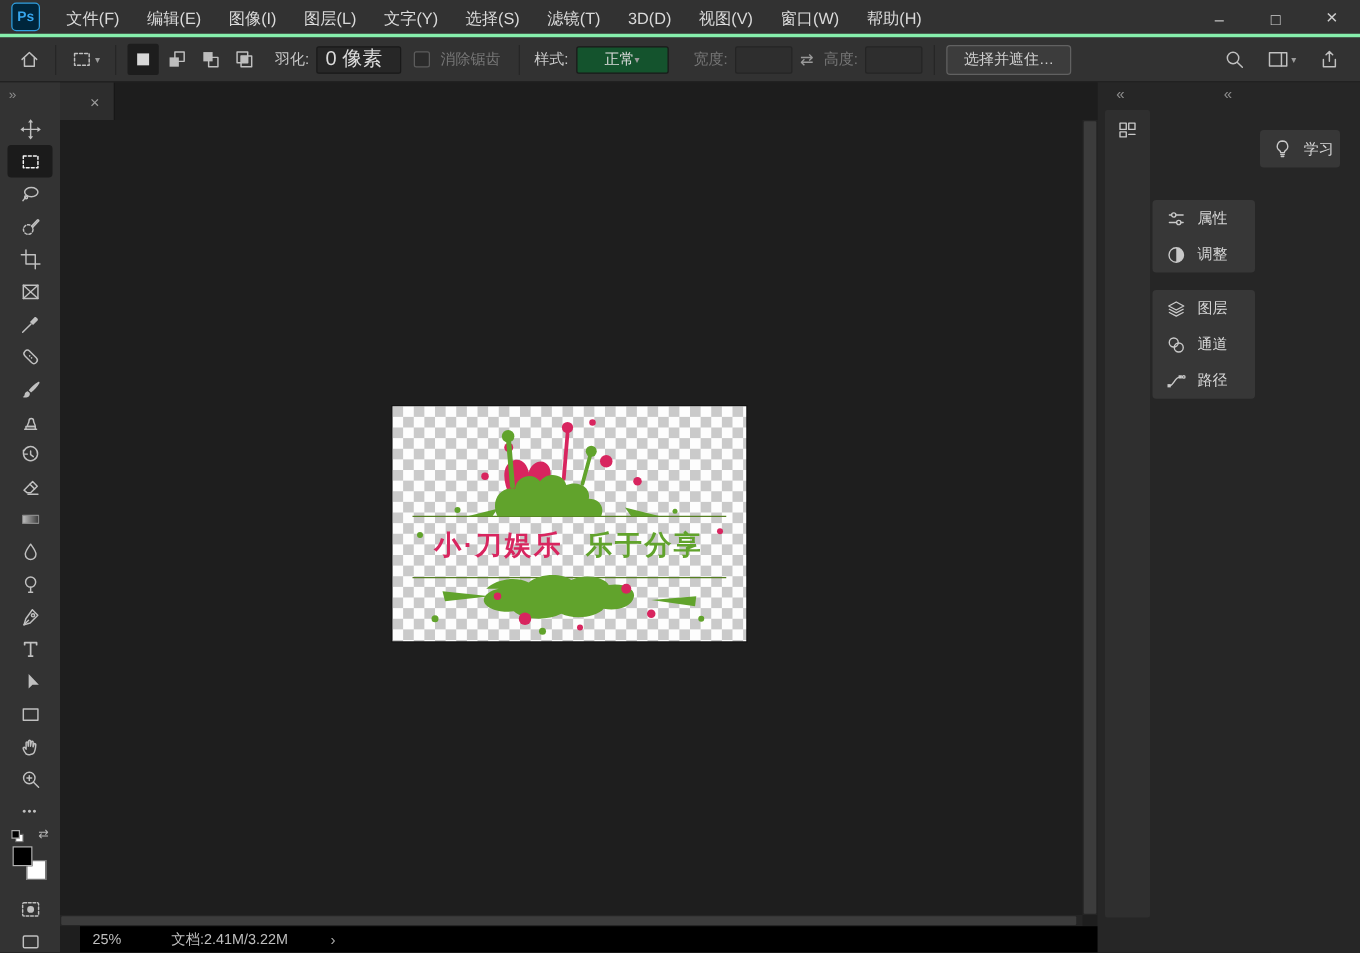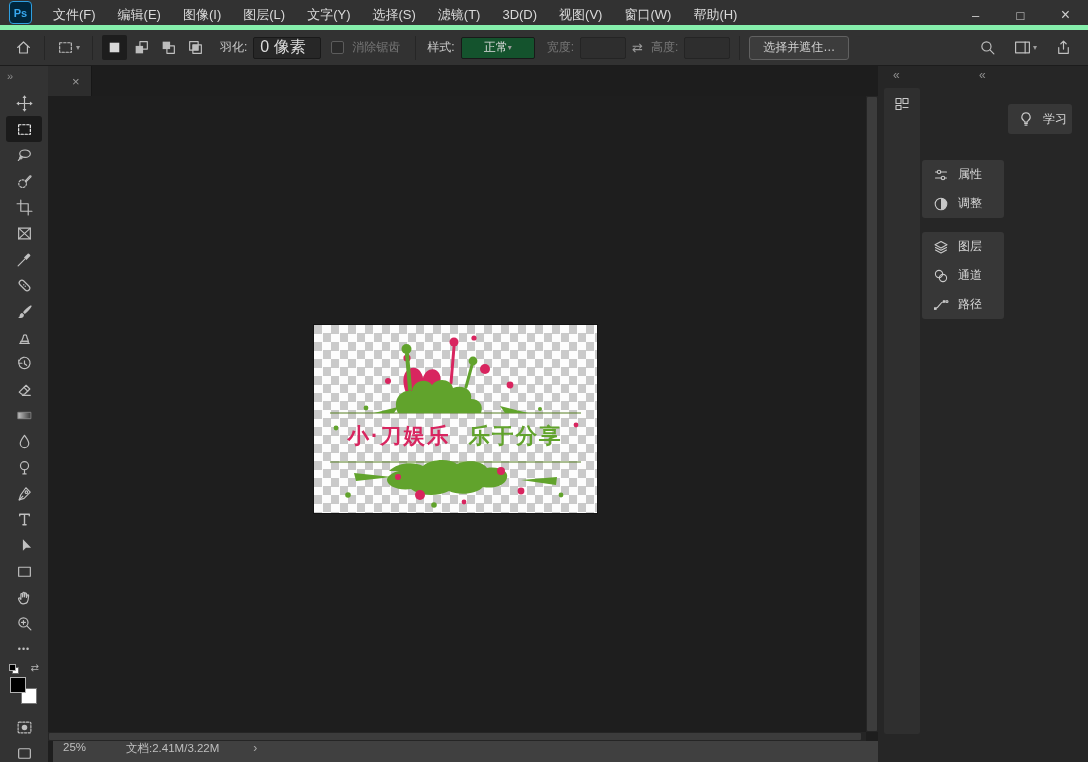--- a/index.html
+++ b/index.html
@@ -8,7 +8,7 @@
   #window{position:relative;width:1088px;height:762px;overflow:hidden}
 
   
-  .menubar{position:absolute;left:0;top:0;width:1088px;height:30px;background:#323232;display:flex;align-items:center;border-bottom:5px solid #86efac}
+  .menubar{position:absolute;left:0;top:0;width:1088px;height:30px;background:#323232;display:flex;align-items:center;border-bottom:3px solid #86efac}
   .ps-logo{width:23px;height:23px;margin:0 10px 0 9px;background:#00263c;border:1px solid #2f9fe0;border-radius:4px;color:#37a7ef;font-size:11px;font-weight:bold;display:grid;place-items:center}
   .menus{display:flex;height:100%;align-items:flex-start}
   .menu-item{padding:0 11px;font-size:13px;color:#dadada;line-height:30px;white-space:nowrap;cursor:default}

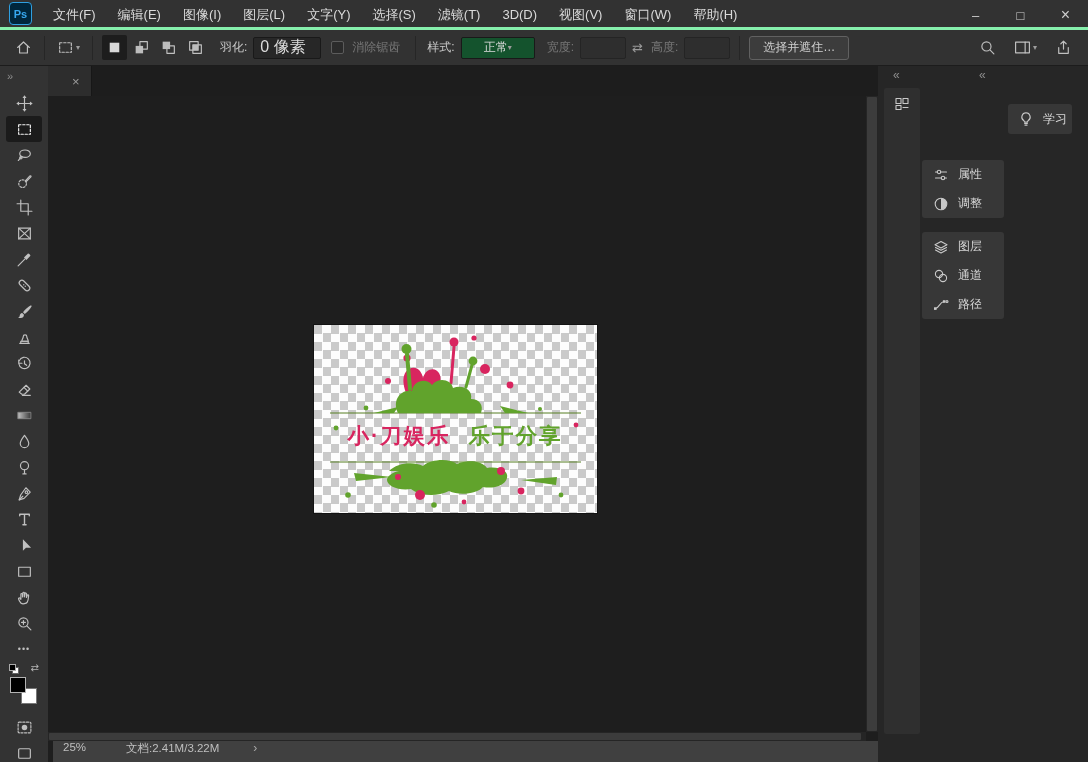--- a/index.html
+++ b/index.html
@@ -161,7 +161,7 @@
       <span>正常</span>
       <span class="dd">▾</span>
     </div>
-    <span class="opt-label dim" style="margin-left:12px">宽度:</span>
+    <span class="opt-label dim" style="margin-left:20px">宽度:</span>
     <input class="opt-input size" value="" style="">
     <span class="swap-glyph">⇄</span>
     <span class="opt-label dim">高度:</span>

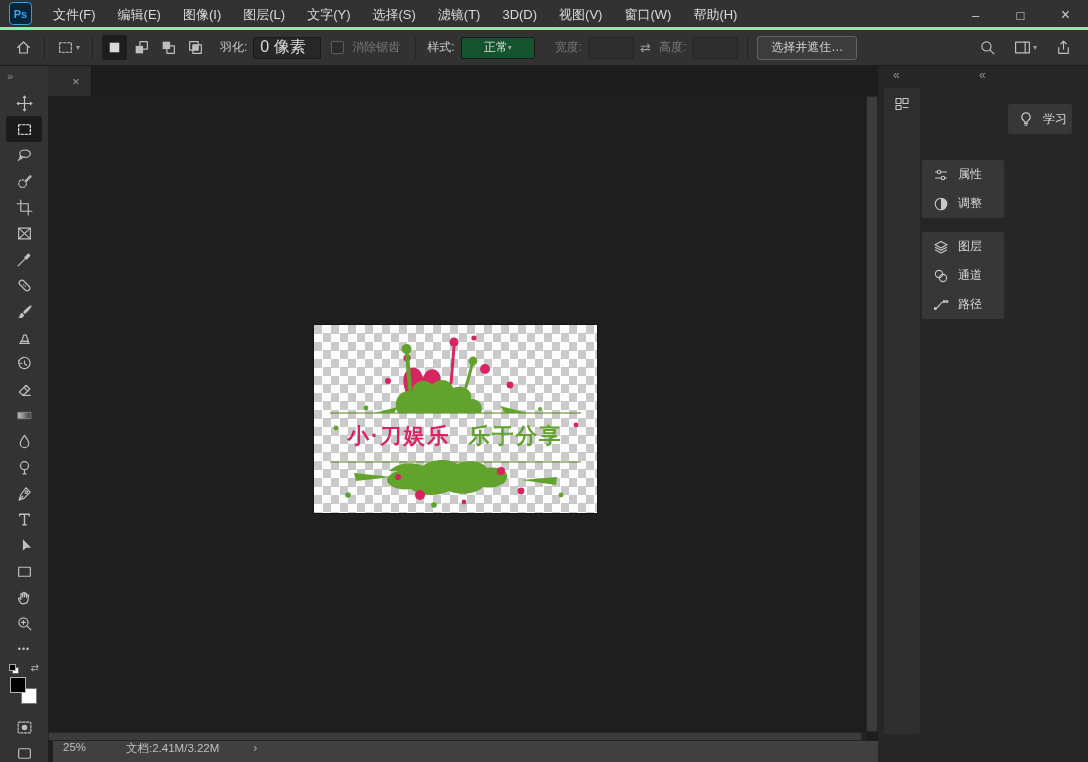--- a/index.html
+++ b/index.html
@@ -64,7 +64,7 @@
   .vthumb{position:absolute;left:1px;right:1px;top:1px;bottom:1px;background:#3c3c3c;border-radius:1px}
   .hscroll{position:absolute;left:0;right:12px;bottom:21px;height:9px;background:#252525}
   .hthumb{position:absolute;top:1px;bottom:1px;left:1px;right:5px;background:#3c3c3c;border-radius:1px}
-  .statusbar{position:absolute;left:5px;right:0;bottom:0;height:21px;background:#404040;display:flex;align-items:flex-start;font-size:11.5px;color:#bfbfbf;padding-left:10px}
+  .statusbar{position:absolute;left:16px;right:0;bottom:0;height:21px;background:#000000;display:flex;align-items:center;font-size:11.5px;color:#bfbfbf;padding-left:10px}
   .doc-info{margin-left:40px}
   .sb-chev{margin-left:34px;color:#a8a8a8;font-size:12px}
 

